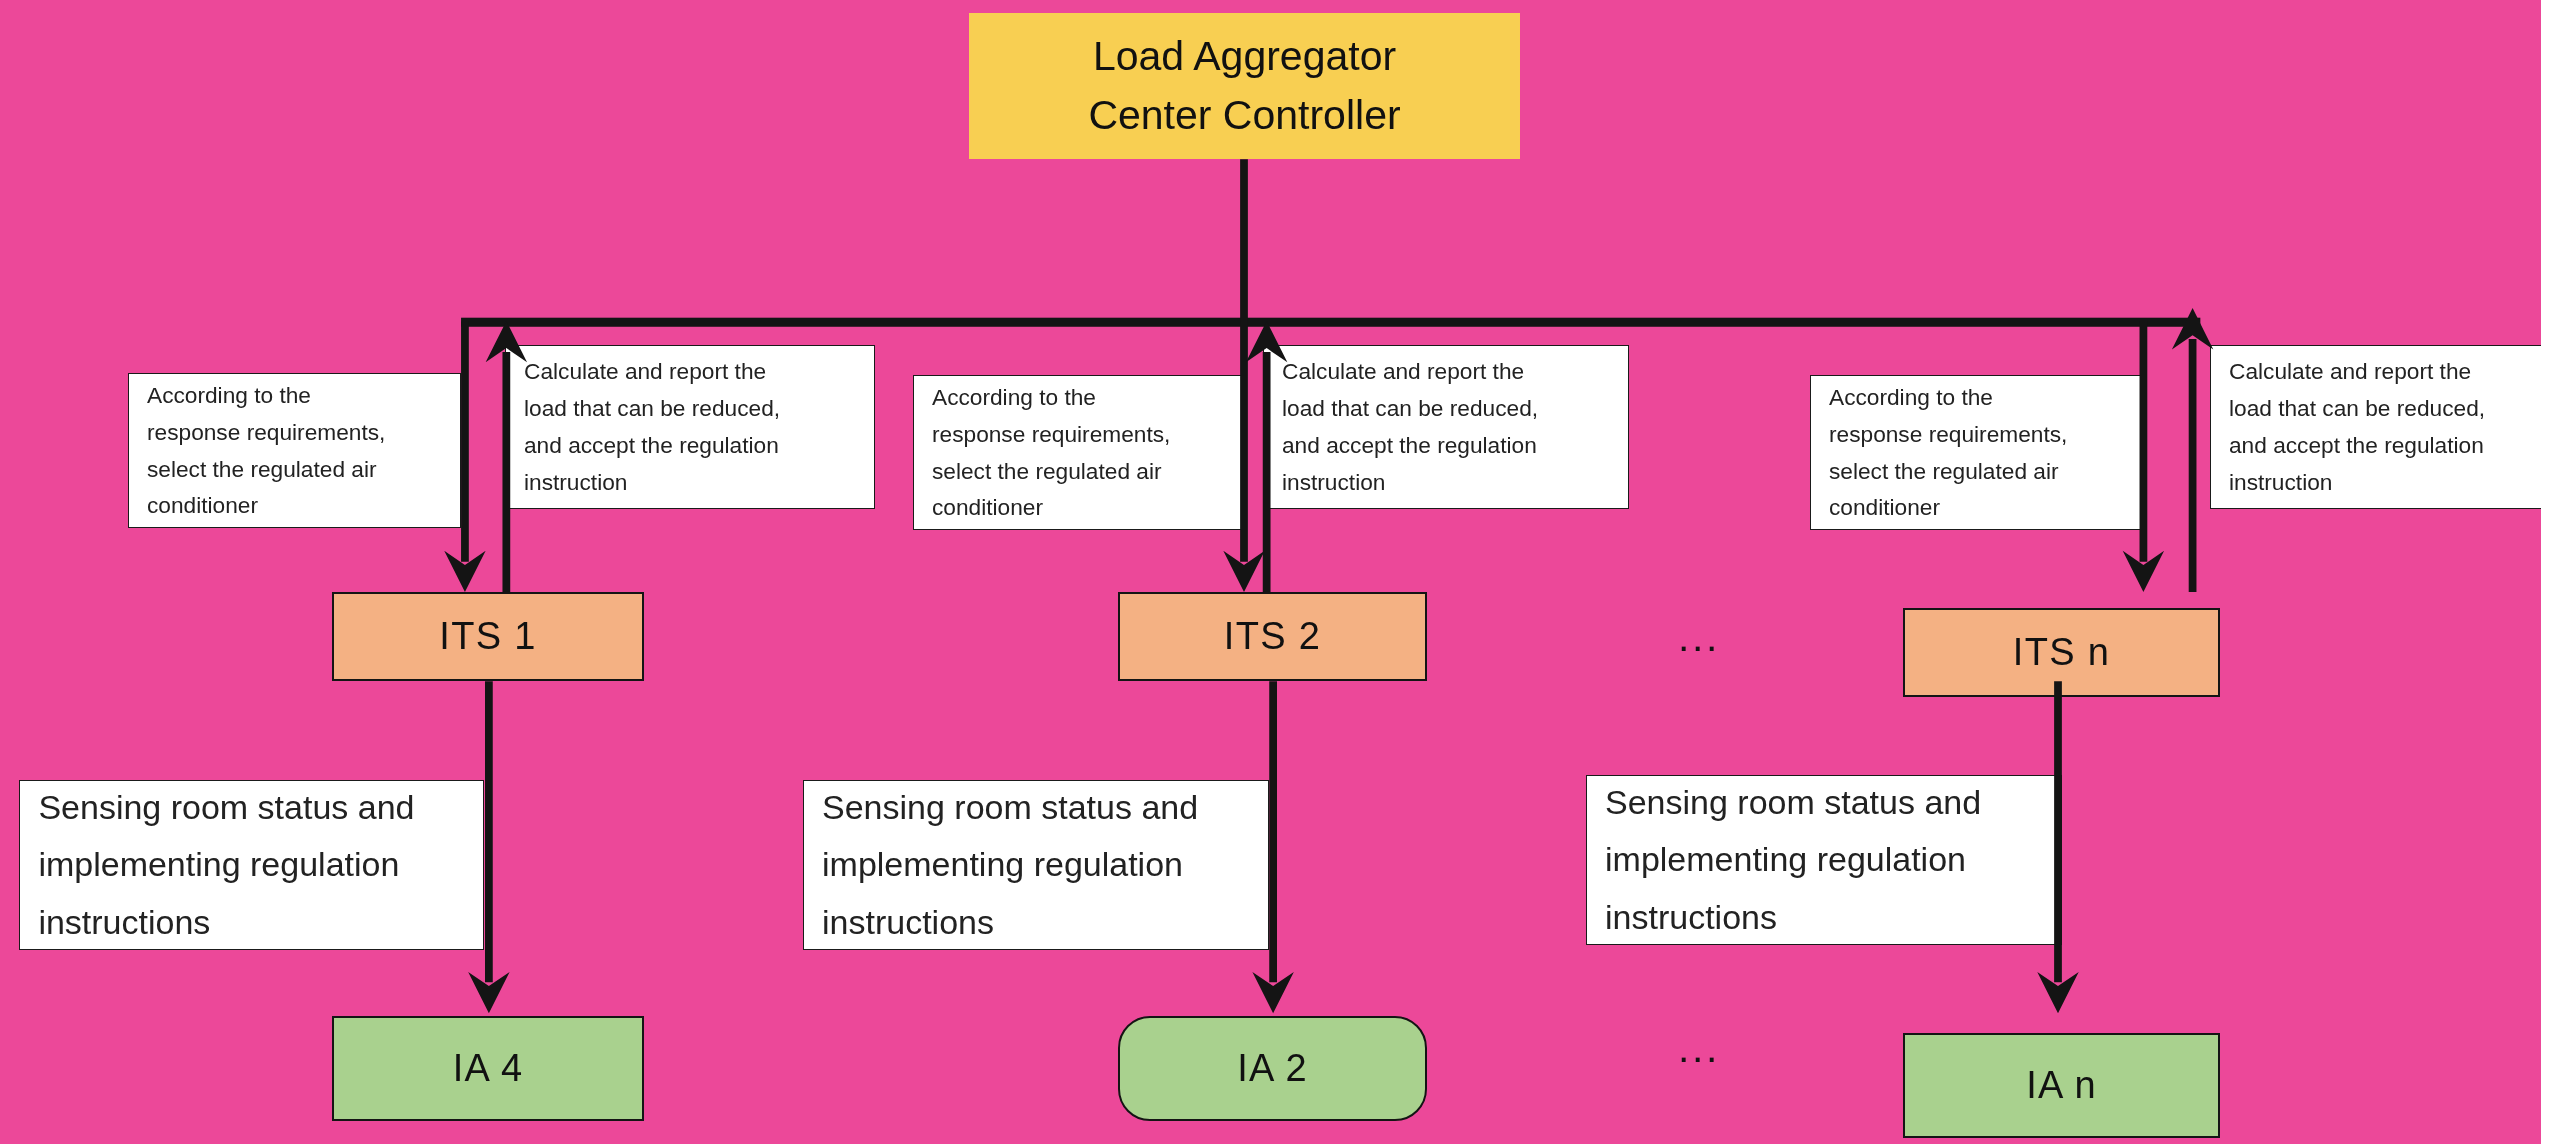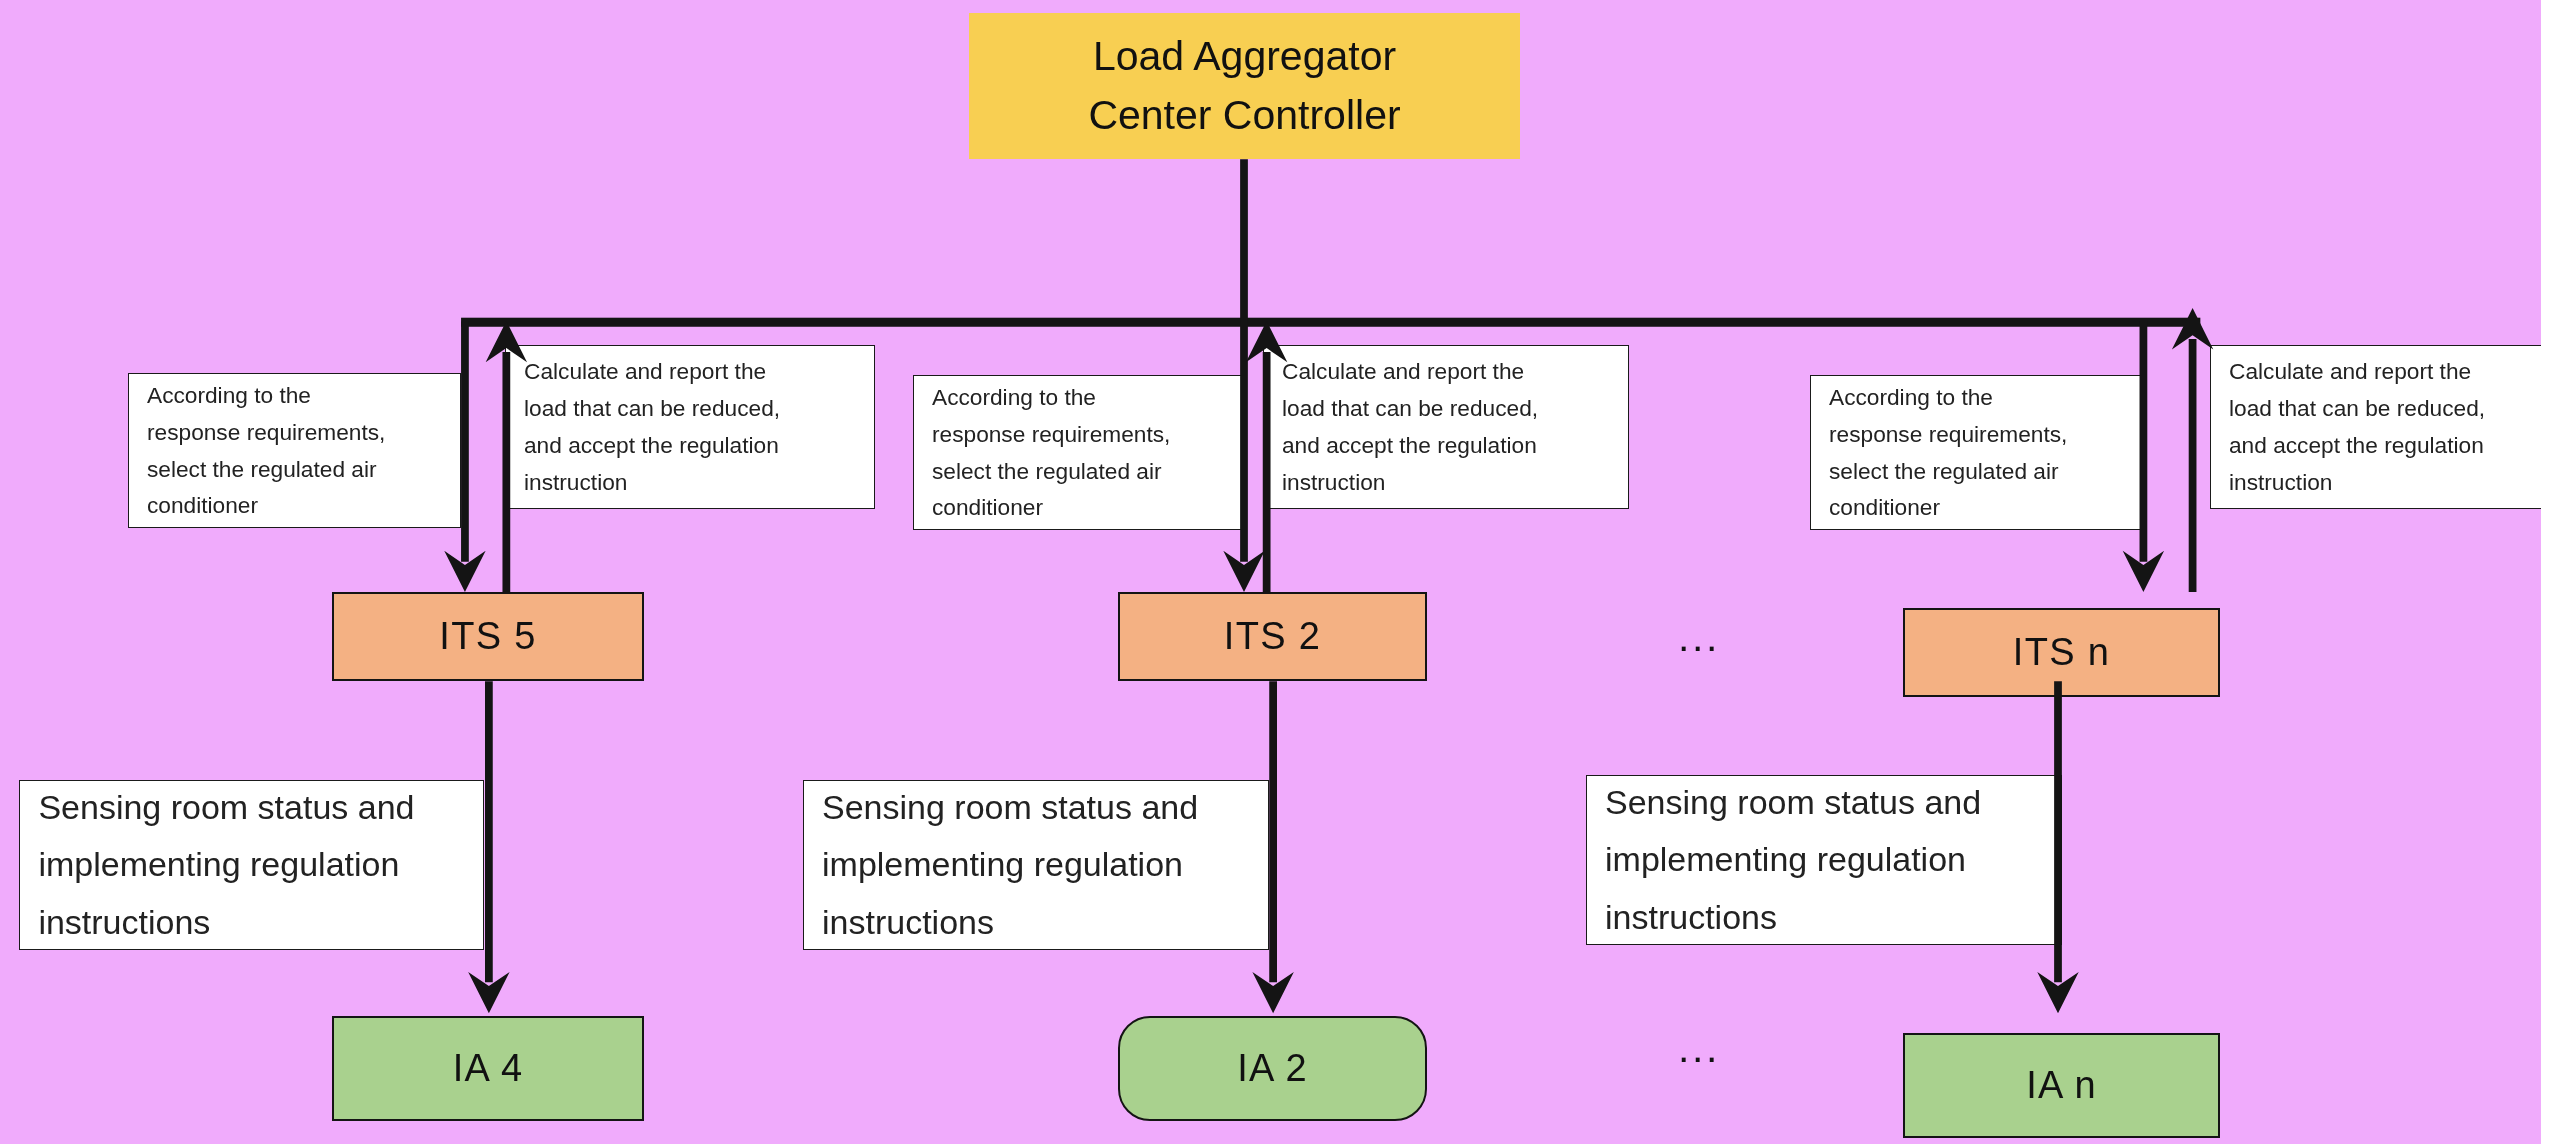--- a/index.html
+++ b/index.html
@@ -11,7 +11,7 @@
     position: relative;
     width: 2541px;
     height: 1144px;
-    background: #f0abfc;
+    background: #ec4899;
     font-family: "Liberation Sans", sans-serif;
     color: #1a1a1a;
     overflow: hidden;

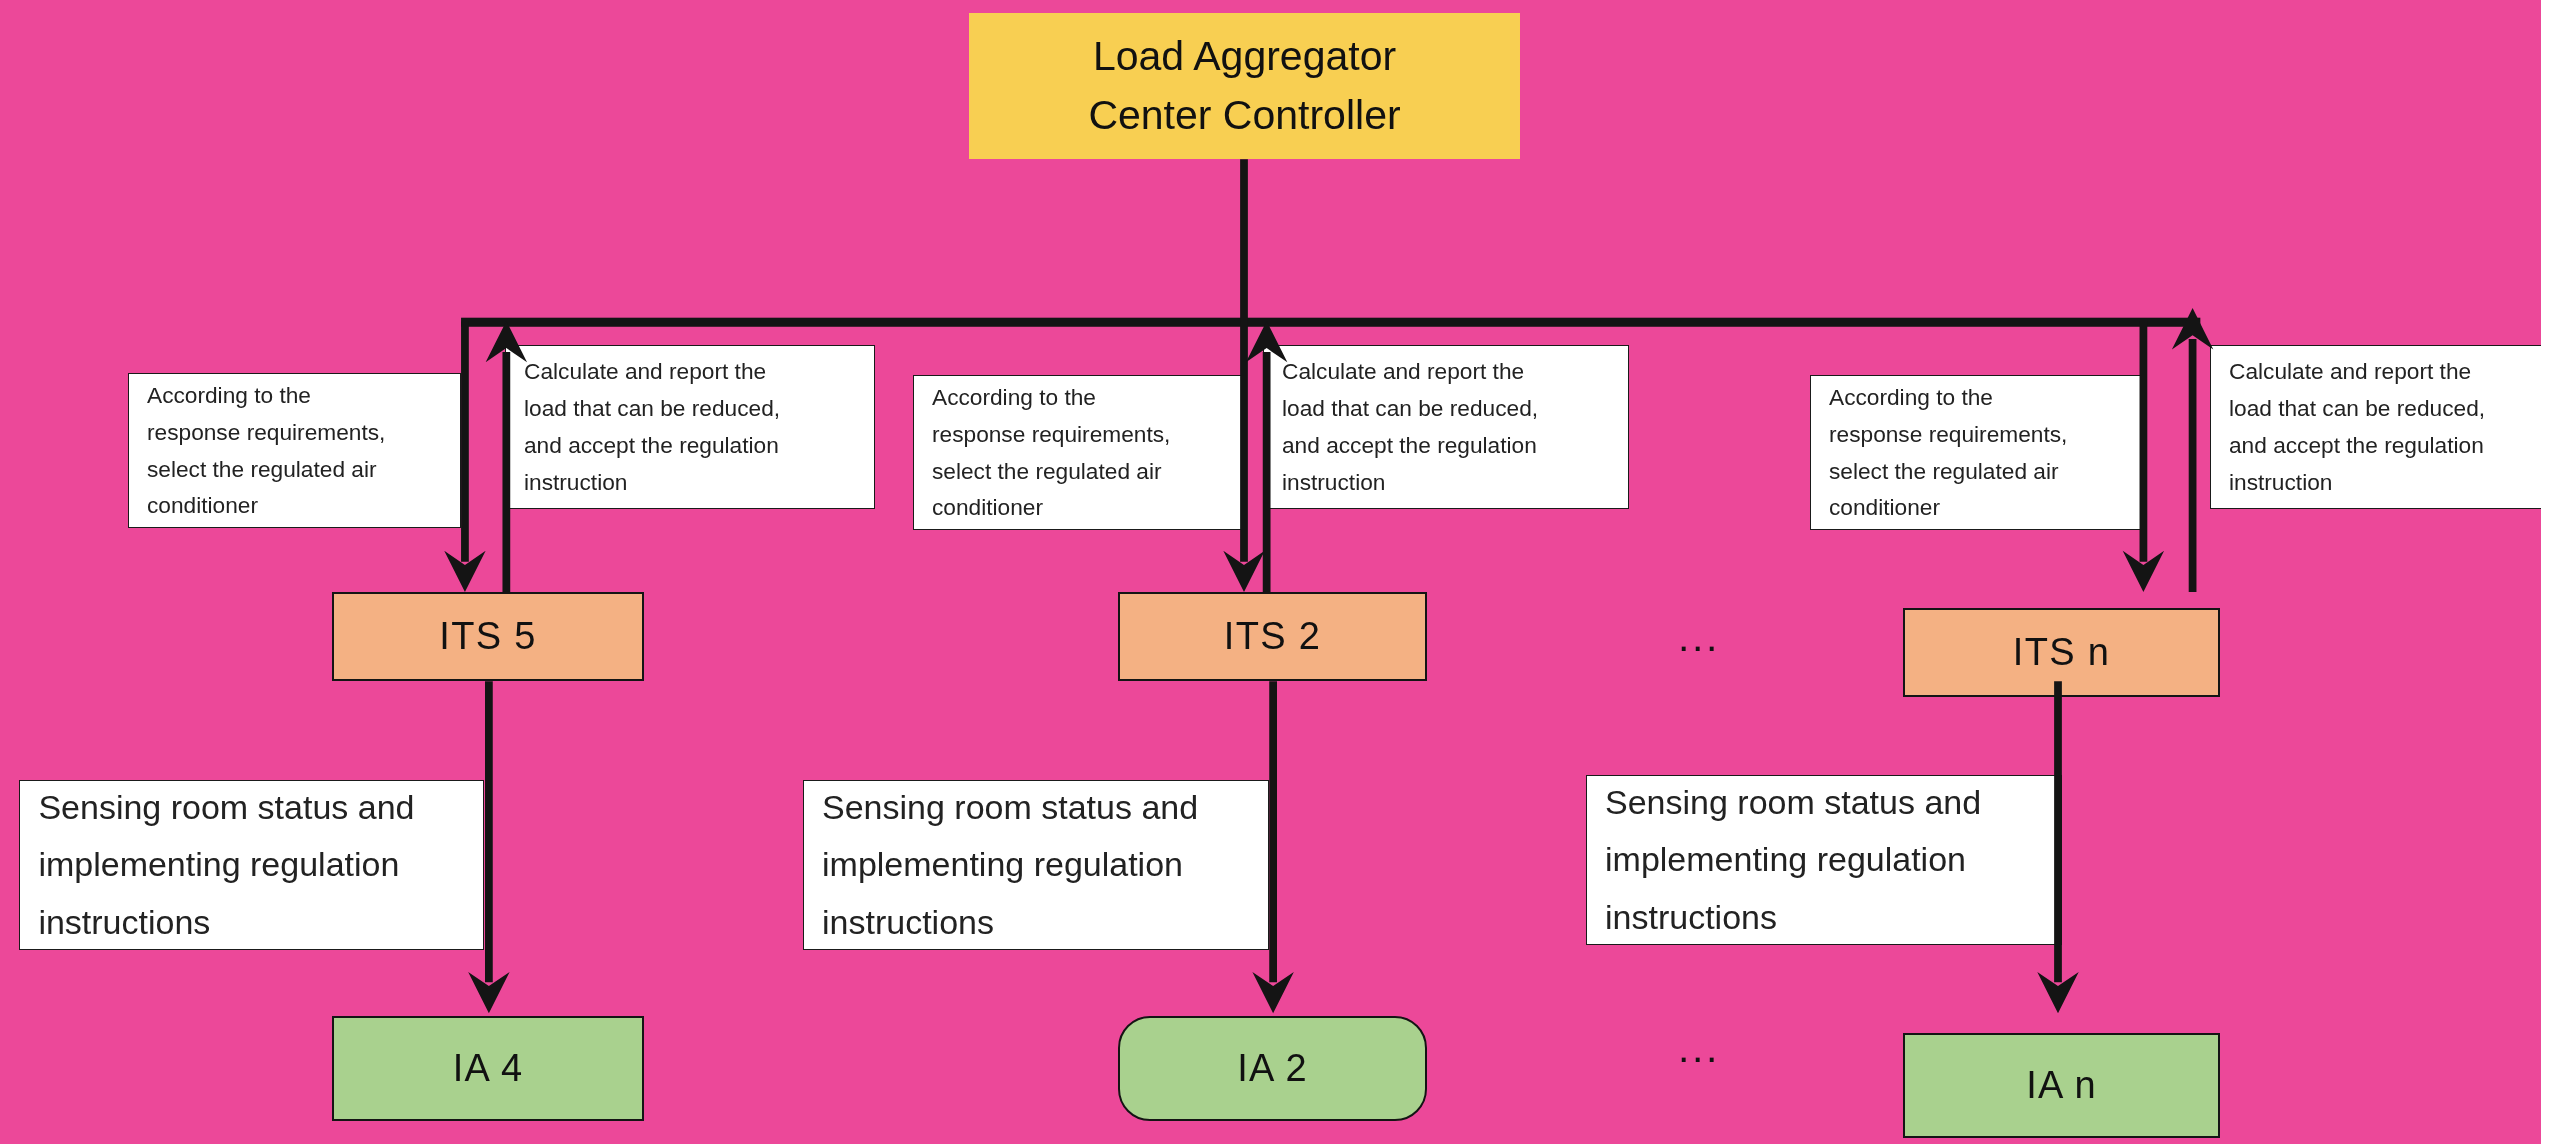--- a/index.html
+++ b/index.html
@@ -166,7 +166,7 @@
 instructions</div>
   </div>
 
-  <div class="abs node its" style="left:332px; top:592px; width:312px; height:89px;">ITS 5</div>
+  <div class="abs node its" style="left:332px; top:592px; width:312px; height:89px;">ITS 1</div>
   <div class="abs node its" style="left:1118px; top:592px; width:309px; height:89px;">ITS 2</div>
   <div class="abs node its" style="left:1903px; top:608px; width:317px; height:89px;">ITS n</div>
 

